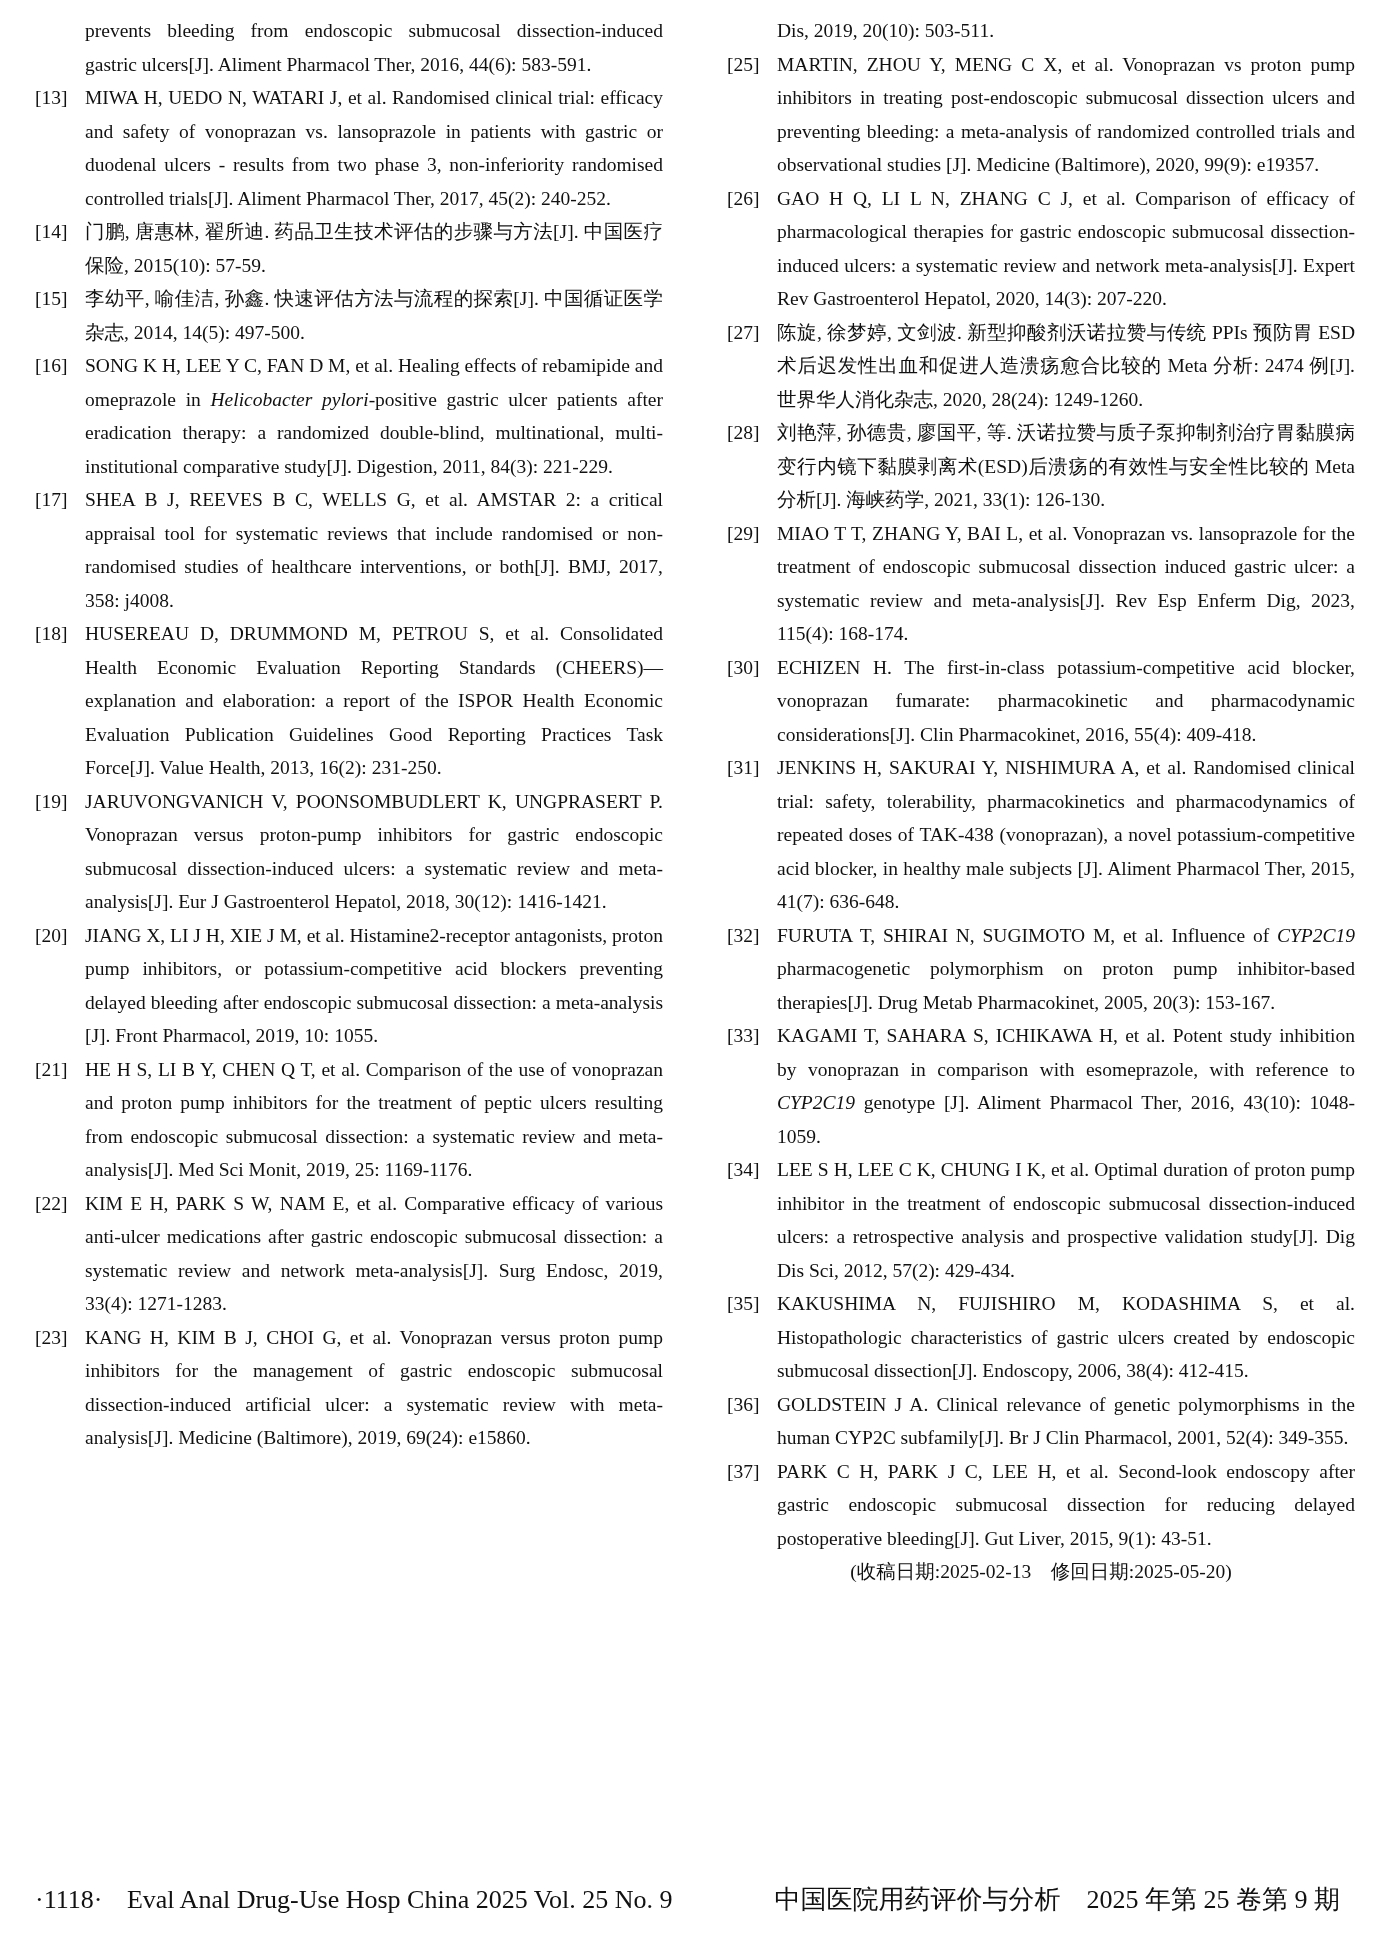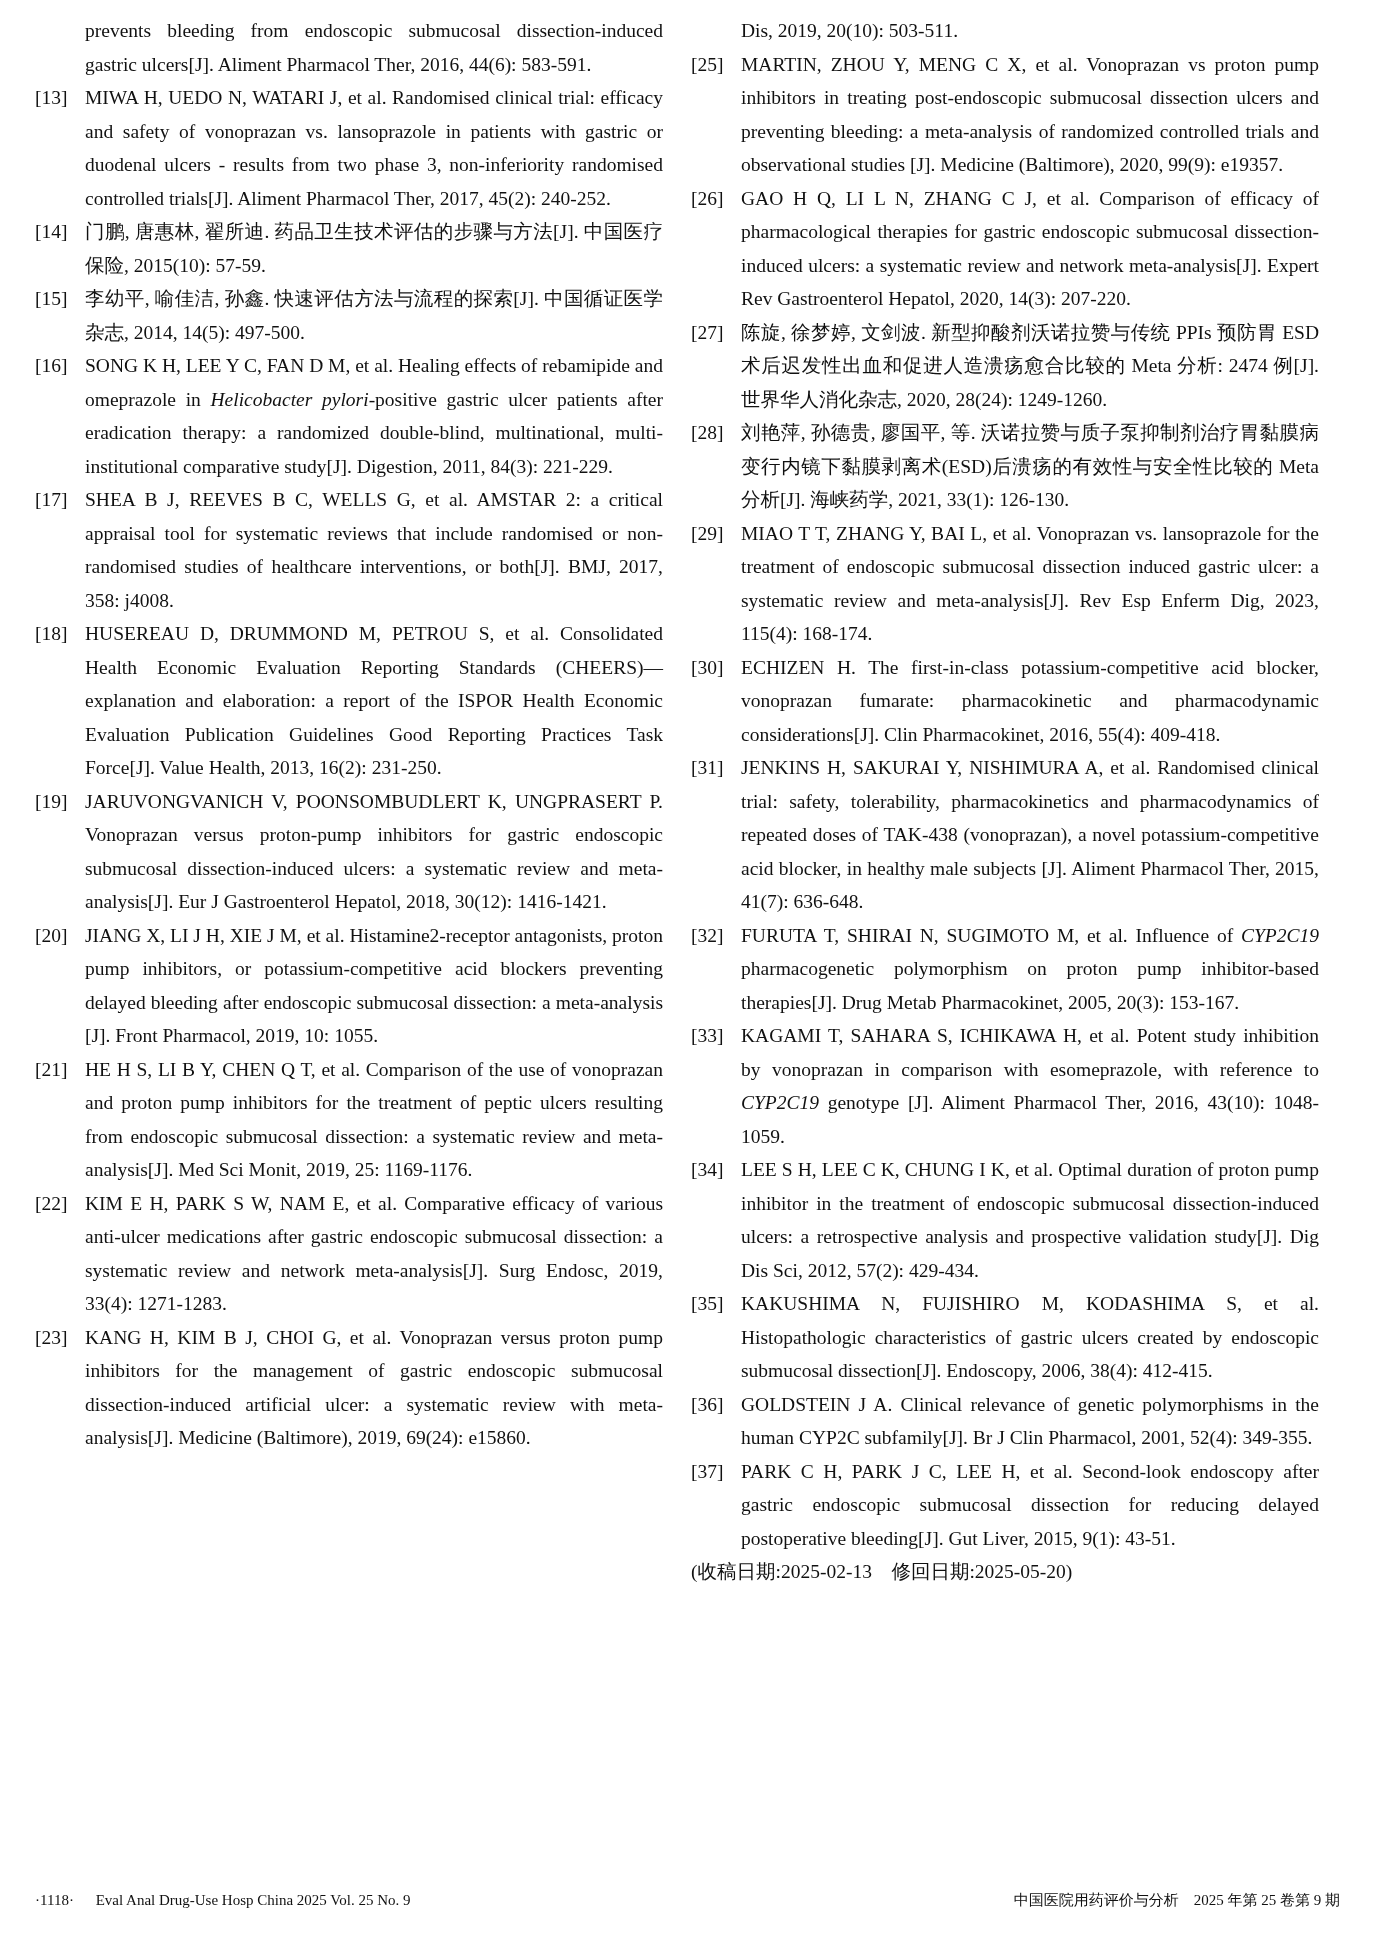--- a/index.html
+++ b/index.html
@@ -20,7 +20,7 @@
   }
   .content {
     display: flex;
-    gap: 28px;
+    gap: 64px;
     padding: 14px 35px 0 35px;
     box-sizing: border-box;
     height: 1848px;

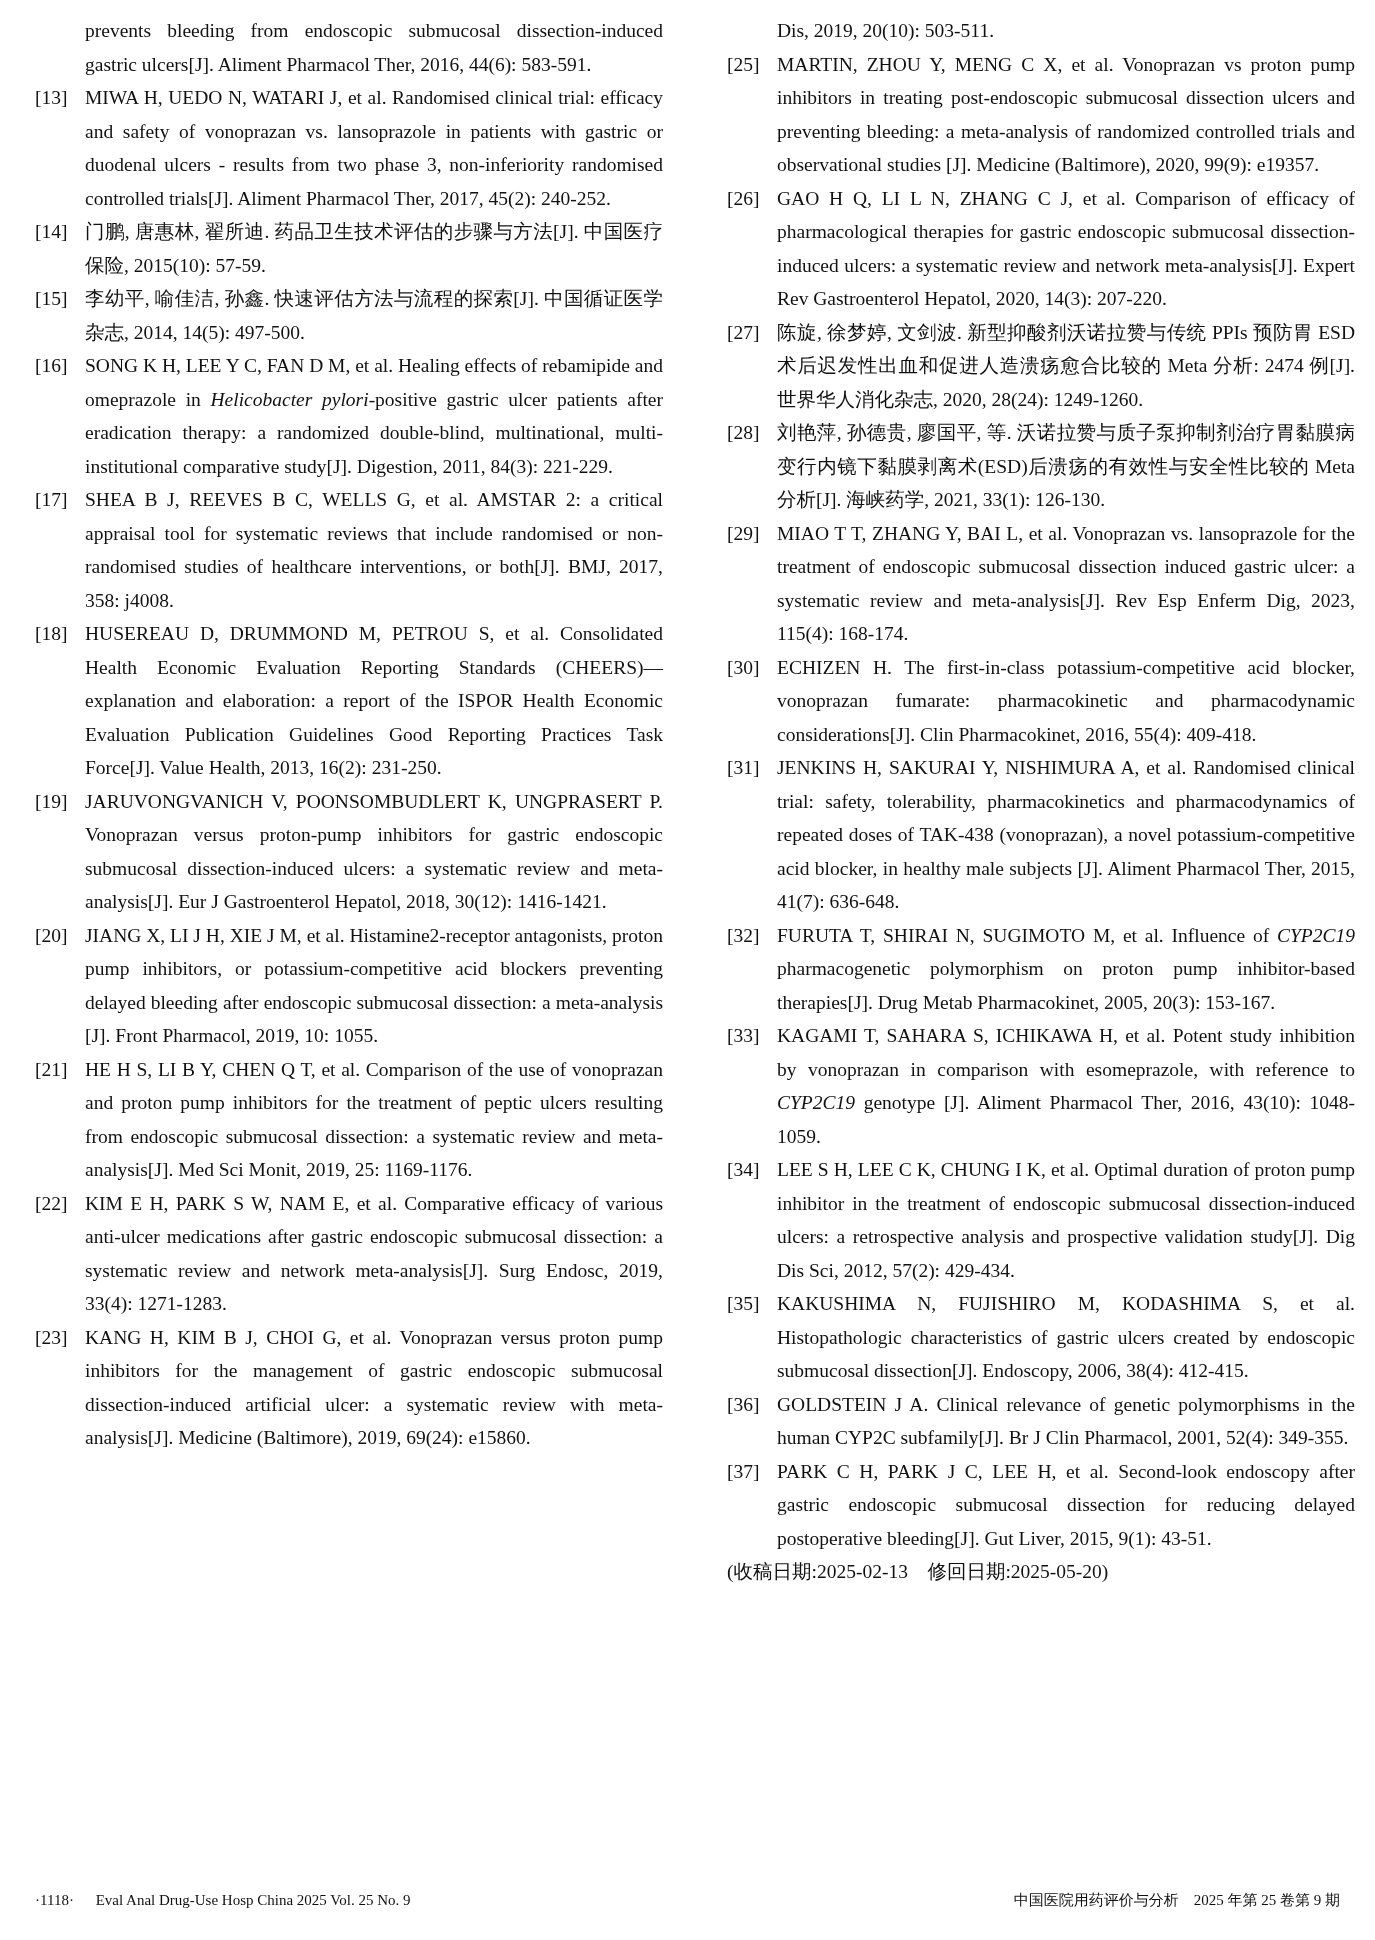--- a/index.html
+++ b/index.html
@@ -47,7 +47,7 @@
   }
   .ref .italic { font-style: italic; }
   .ref.align-right {
-    text-align: left;
+    text-align: center;
     padding-left: 0;
   }
   .footer {

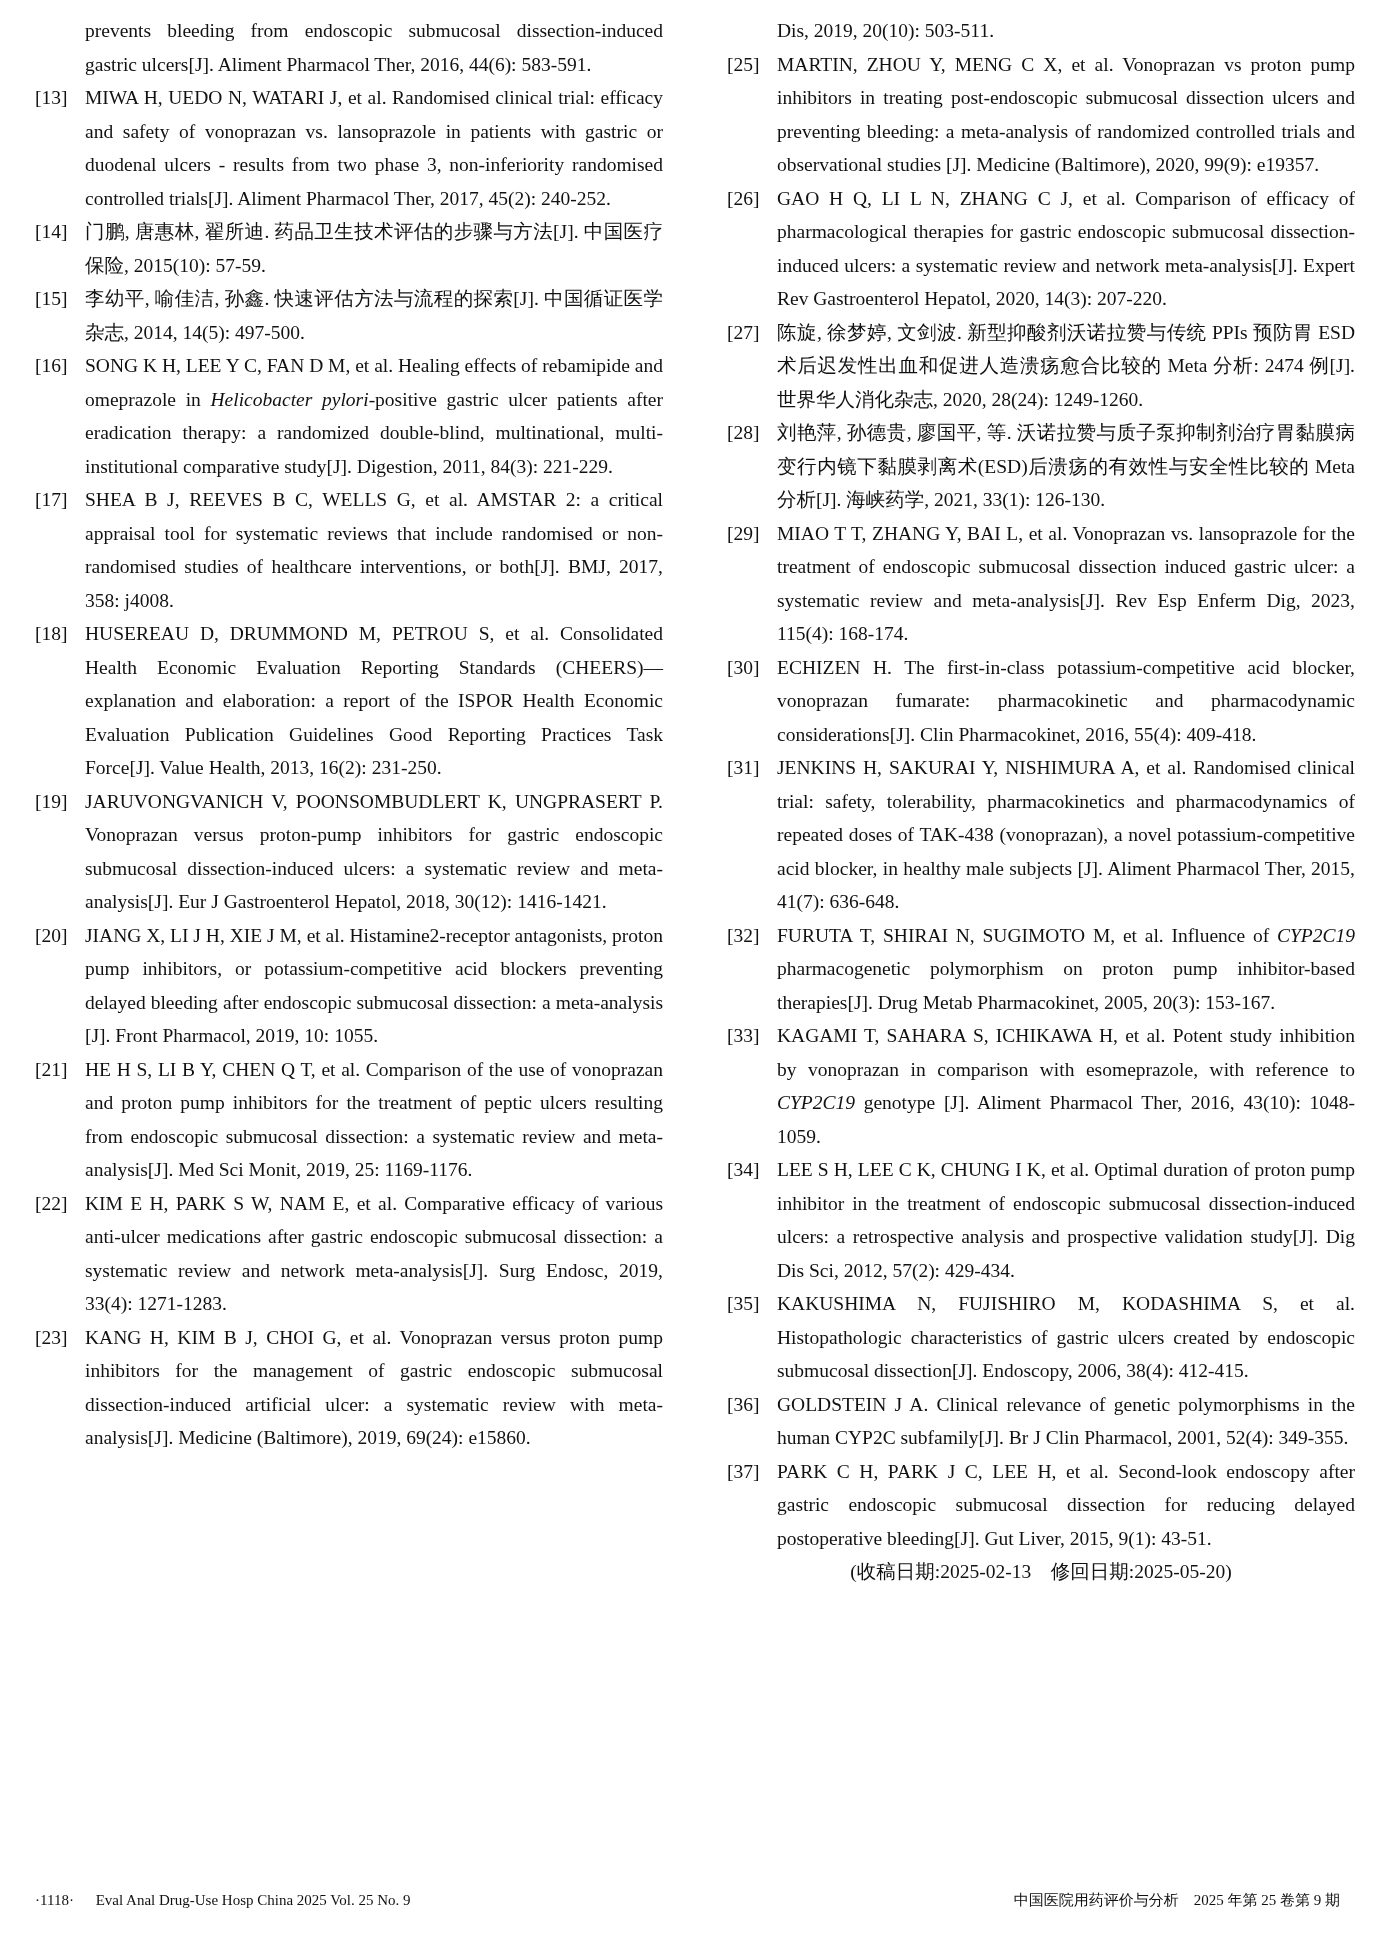--- a/index.html
+++ b/index.html
@@ -58,7 +58,7 @@
     display: flex;
     justify-content: space-between;
     align-items: baseline;
-    font-size: 15px;
+    font-size: 26px;
     line-height: 28px;
   }
   .footer .pageno { margin-right: 18px; }

